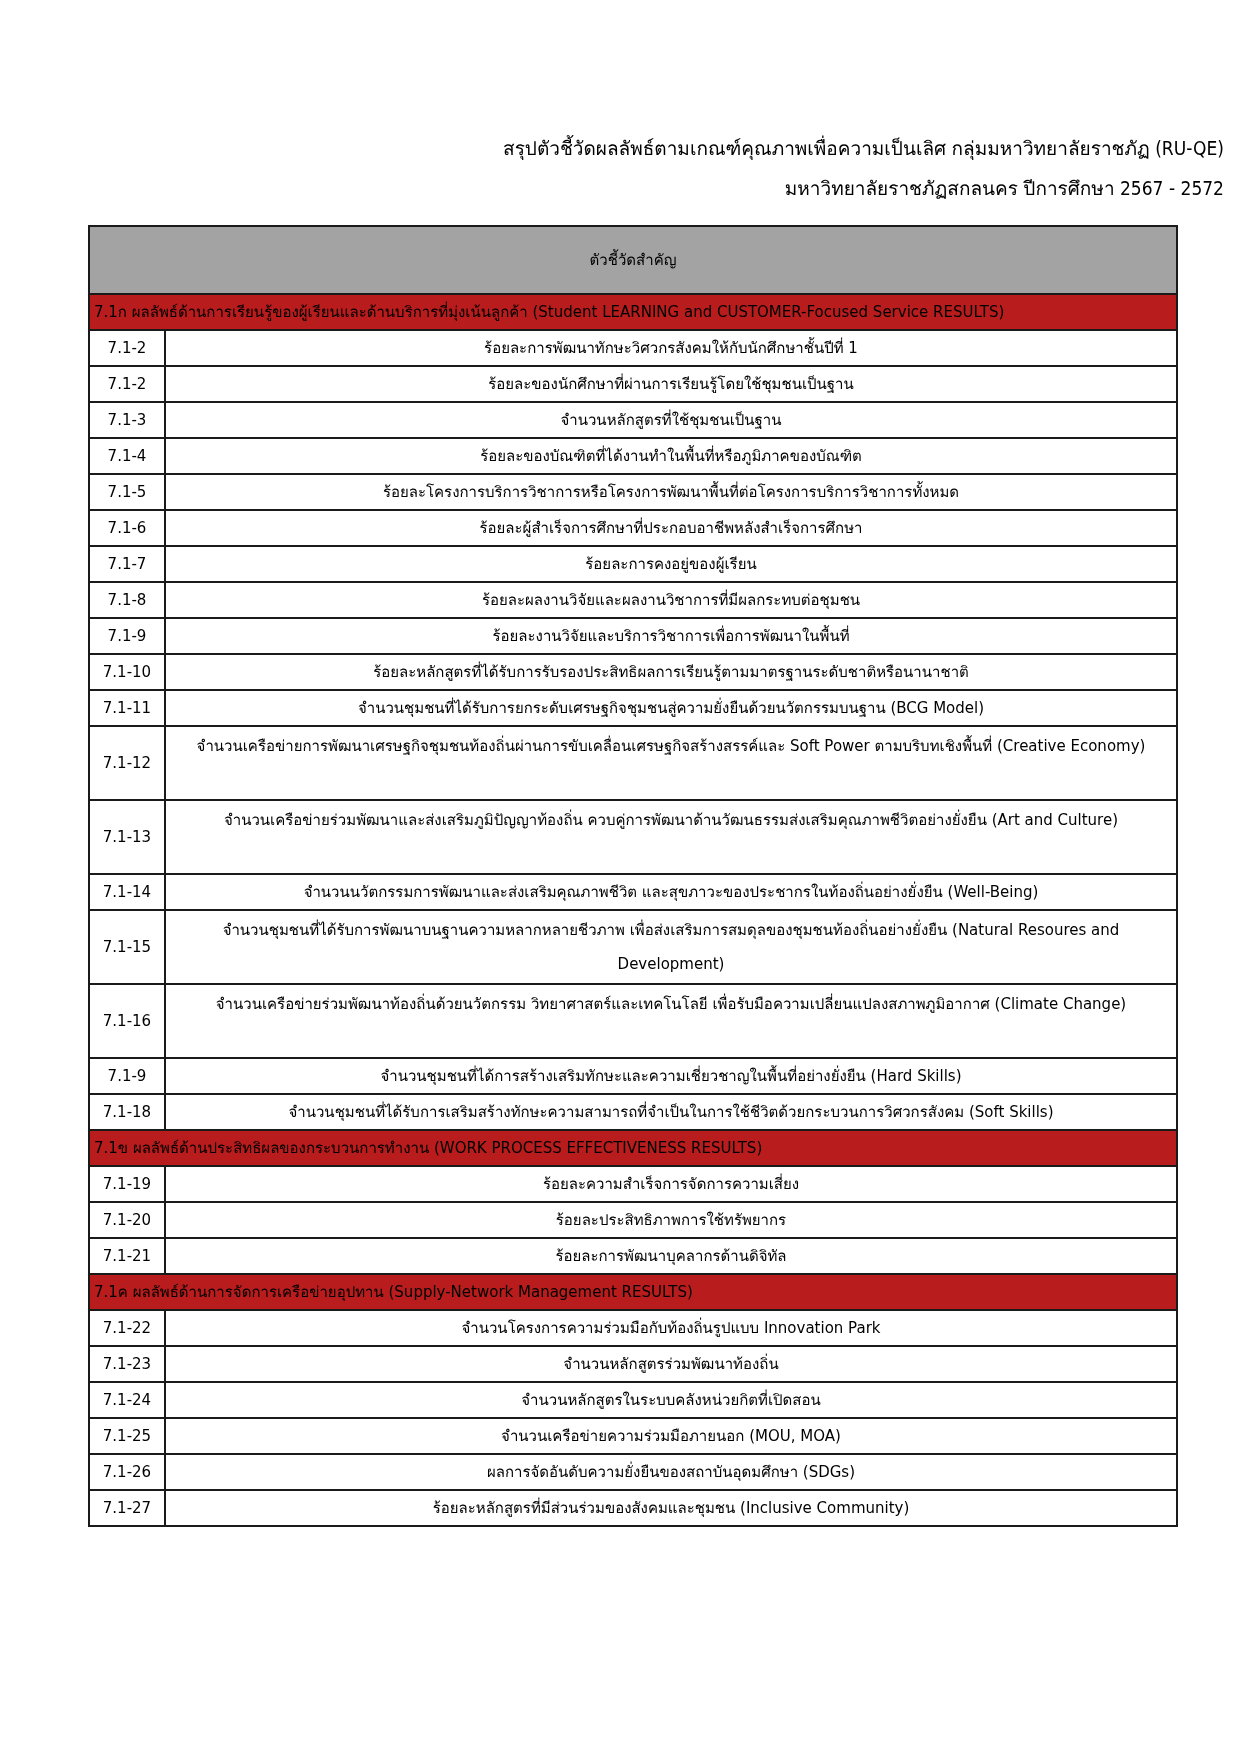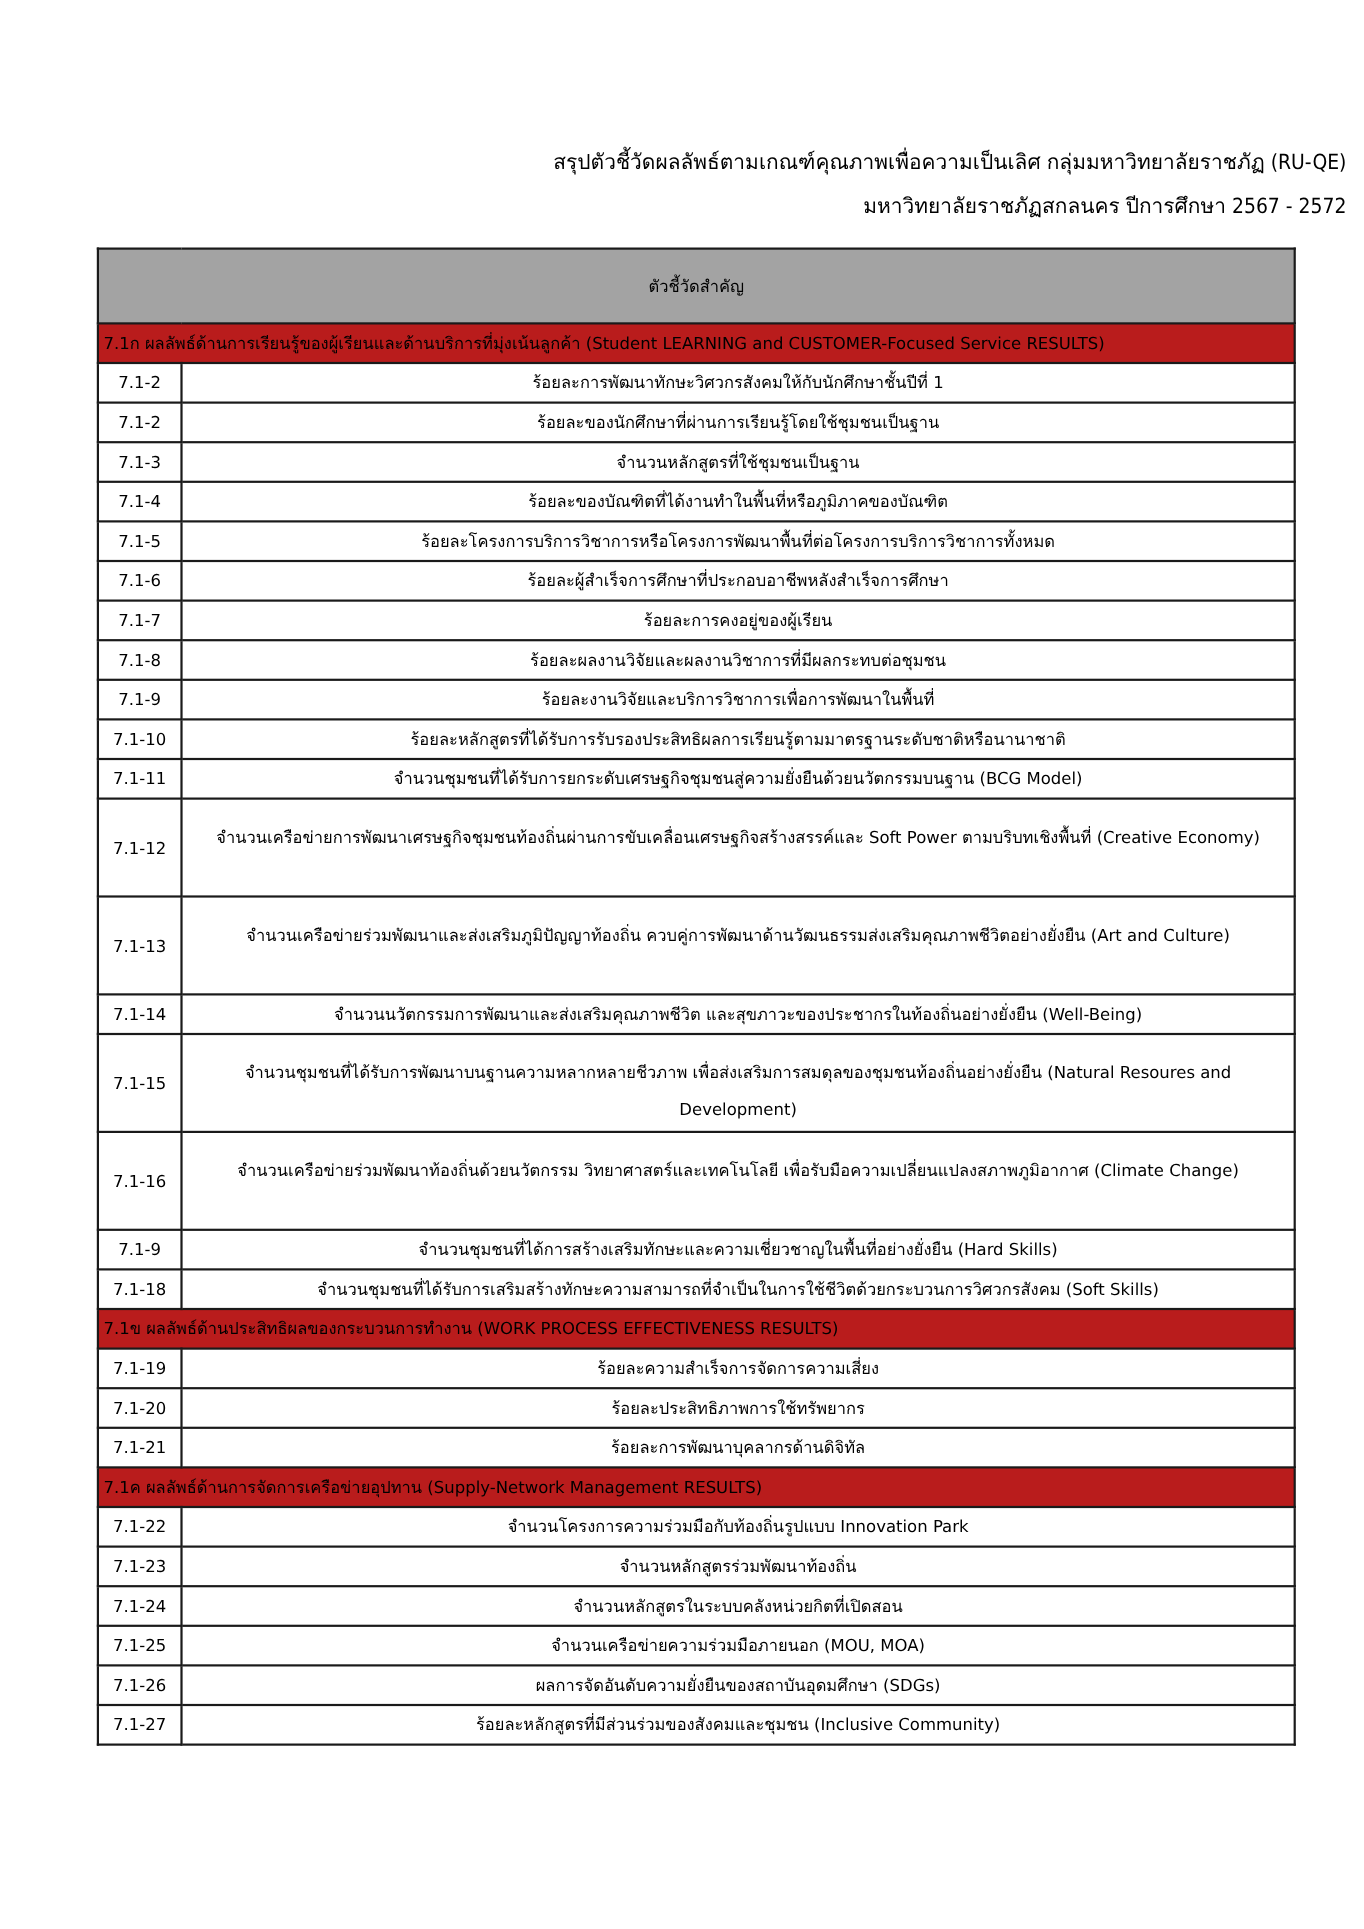--- a/index.html
+++ b/index.html
@@ -14,7 +14,7 @@
   td.desc { font-size: 15px; line-height: 34px; text-align: center; }
   tr.r td { height: 34px; }
   tr.r2 td { height: 70px; }
-  tr.r2 td.desc { vertical-align: top; padding-top: 17px; }
+  tr.r2 td.desc { vertical-align: top; padding-top: 2px; }
   col.c1 { width: 76px; }
 </style>
 </head>

